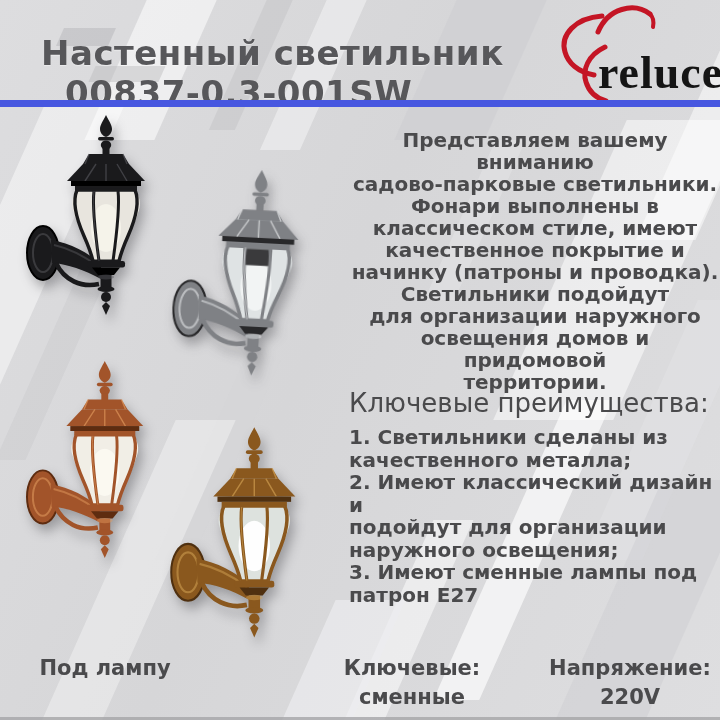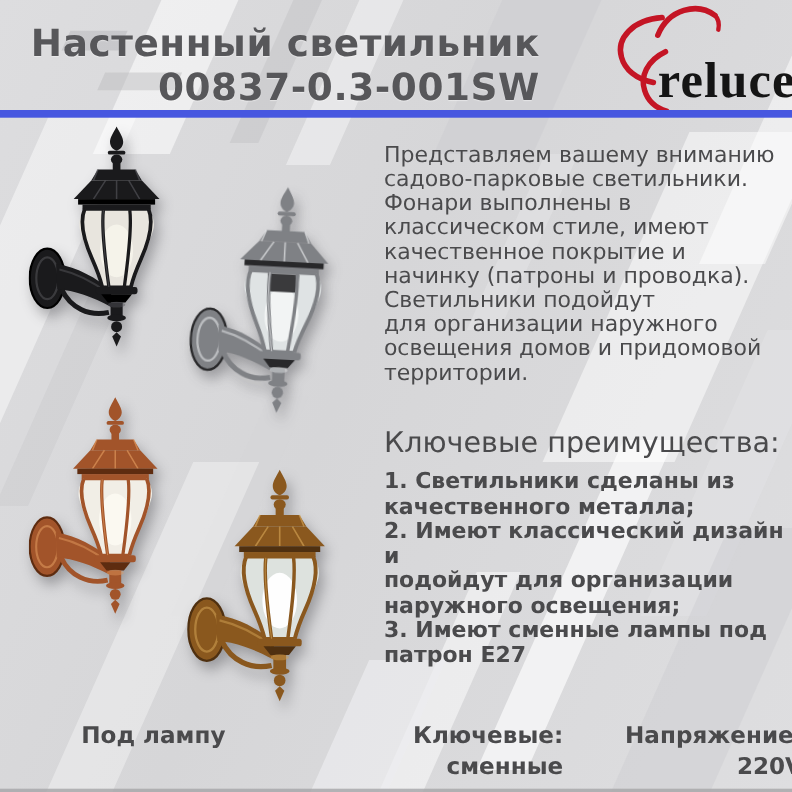--- a/index.html
+++ b/index.html
@@ -72,7 +72,7 @@
     <div class="s" style="left:300px;top:600px;width:70px;height:160px;background:rgba(237,237,239,.7);"></div>
   </div>
 
-  <h1 class="title" style="margin:4px;text-align:right;">
+  <h1 class="title" style="margin:17px;">
     <span class="l1">Настенный светильник</span>
     <span class="l2">00837-0.3-001SW</span>
   </h1>

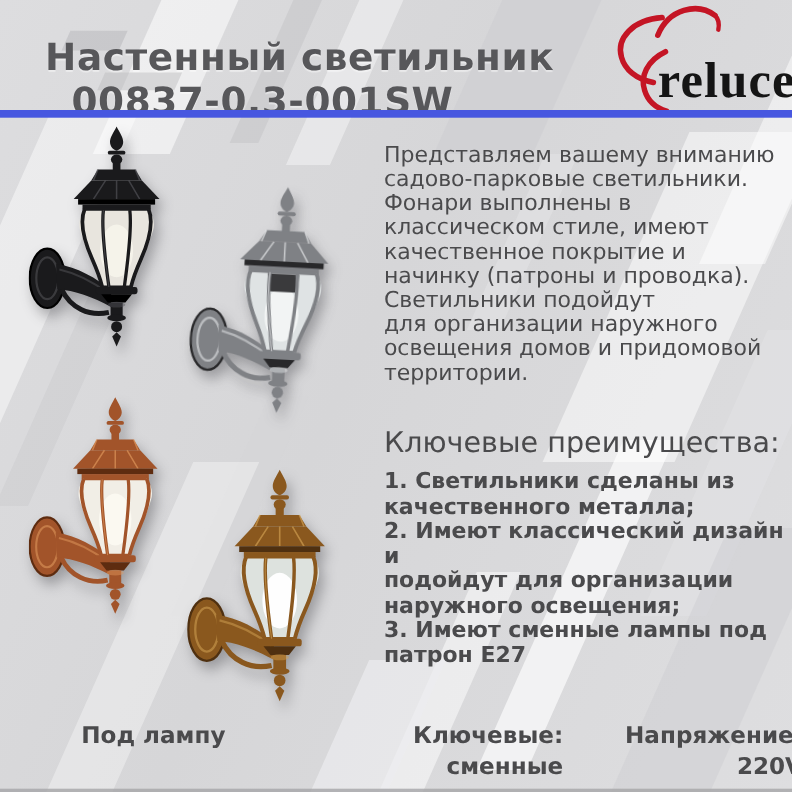--- a/index.html
+++ b/index.html
@@ -25,7 +25,7 @@
               font-weight:700;font-size:46px;color:#151515;letter-spacing:1px;}
   
   .desc{position:absolute;left:349px;top:129px;width:372px;color:#4a4a4c;
-        font-weight:400;font-size:20px;line-height:22px;white-space:pre-line;}
+        font-weight:700;font-size:20px;line-height:22px;white-space:pre-line;text-align:center;}
   .adv-head{position:absolute;left:349px;top:388px;margin:0;color:#4a4a4c;
             font-weight:400;font-size:26px;line-height:30px;}
   .adv-list{position:absolute;left:349px;top:426px;width:374px;color:#4a4a4c;

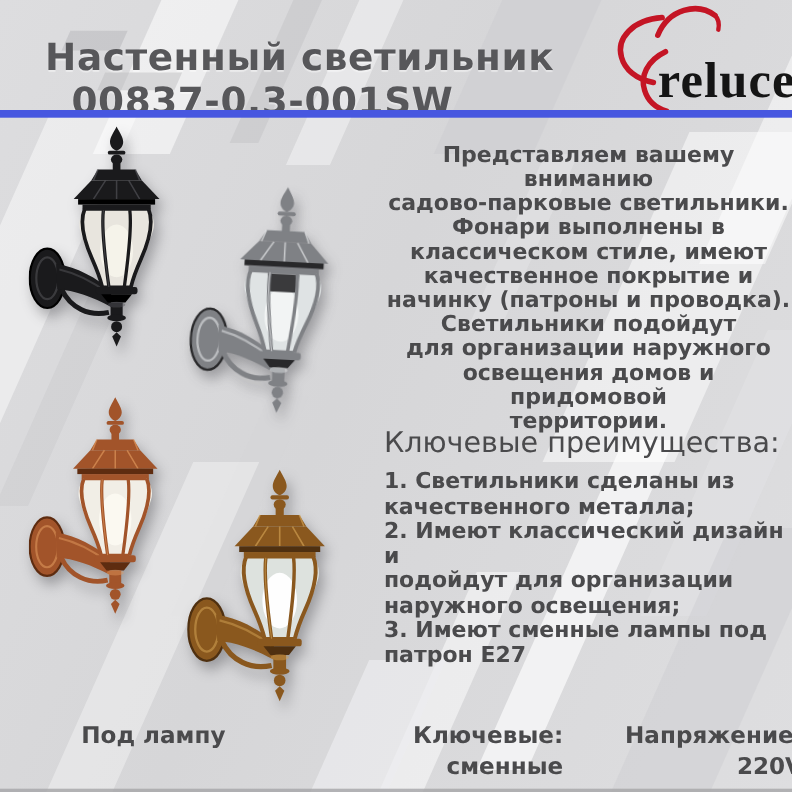--- a/index.html
+++ b/index.html
@@ -31,7 +31,7 @@
   .adv-list{position:absolute;left:349px;top:426px;width:374px;color:#4a4a4c;
             font-weight:700;font-size:20px;line-height:22.5px;white-space:pre-line;}
   
-  .spec{position:absolute;top:654px;width:200px;text-align:right;color:#4a4a4c;
+  .spec{position:absolute;top:654px;width:200px;text-align:center;color:#4a4a4c;
         font-weight:700;font-size:21px;line-height:29px;}
   .spec1{left:5px;} .spec2{left:312px;} .spec3{left:530px;}
   

